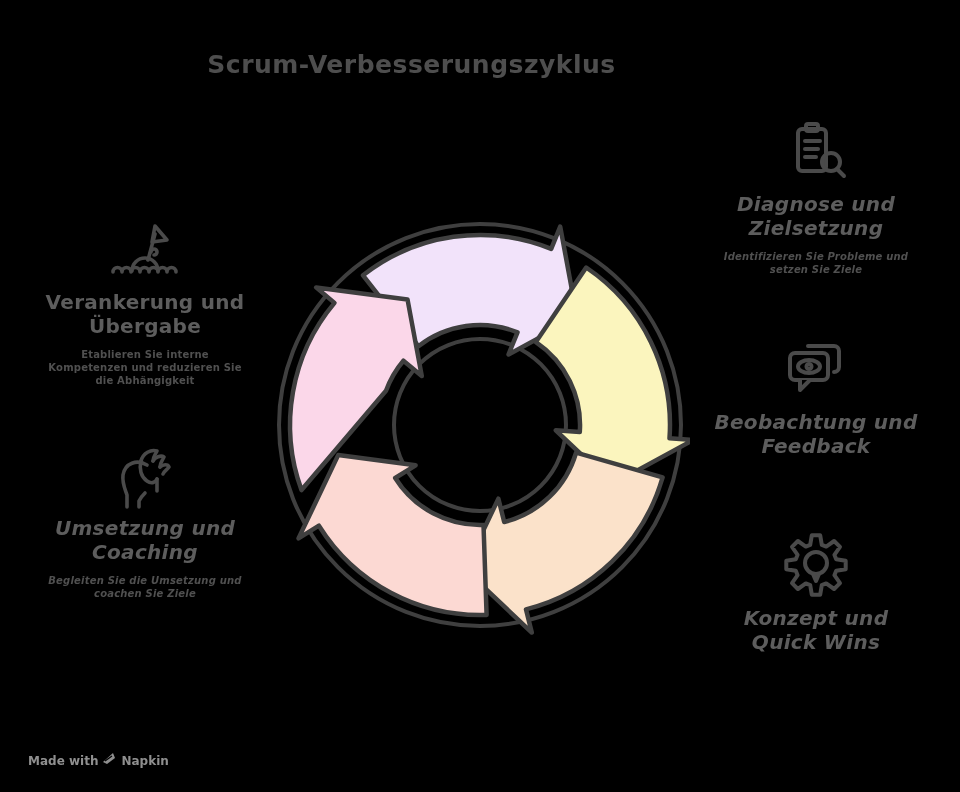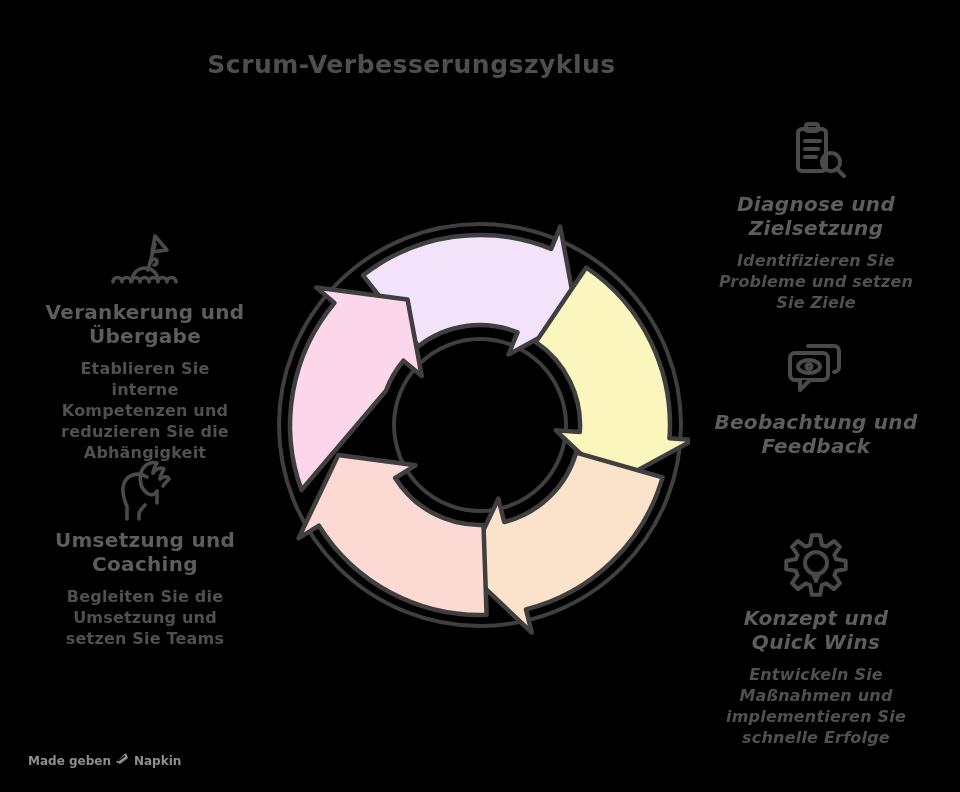--- a/index.html
+++ b/index.html
@@ -36,7 +36,7 @@
   .section p{
     margin:0 auto;
     max-width:196px;
-    font-size:16px; font-weight:bold;
+    font-size:10px; font-weight:bold;
     line-height:1.32;
     color:#505050;
     letter-spacing:0.2px;

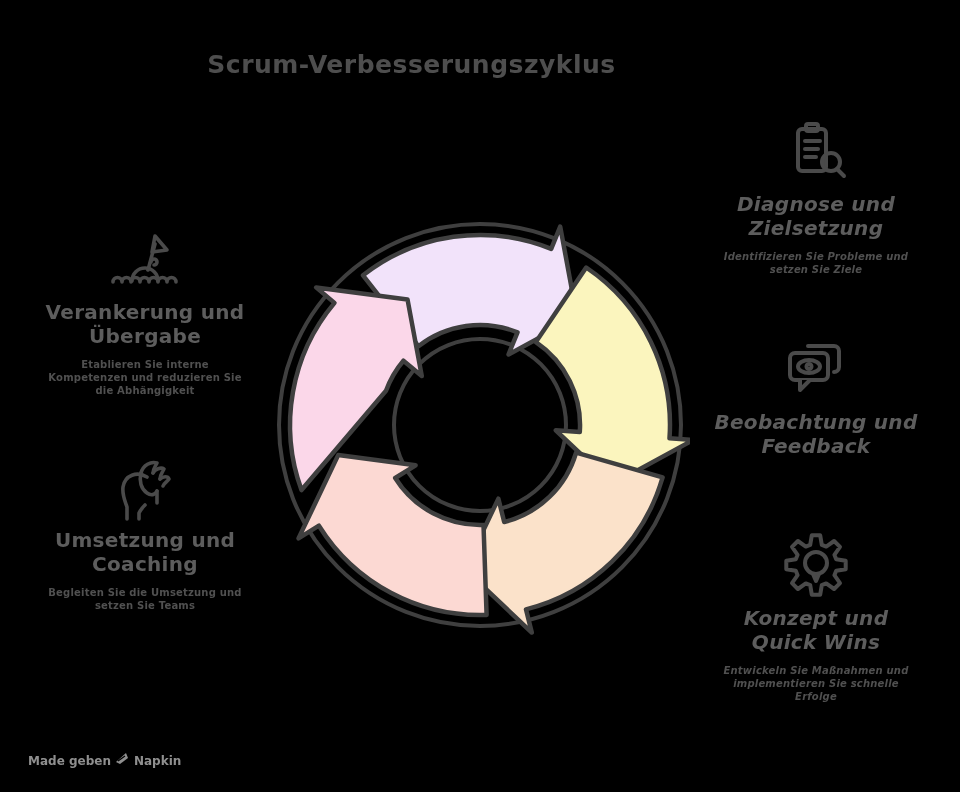--- a/index.html
+++ b/index.html
@@ -46,7 +46,7 @@
   #sec-r1{ top:118px; }
   #sec-r2{ top:336px; }
   #sec-r3{ top:532px; }
-  #sec-l1{ top:226px; }
+  #sec-l1{ top:216px; }
   #sec-l2{ top:454px; }
   .cycle-wrap{
     position:absolute; left:270px; top:208px;

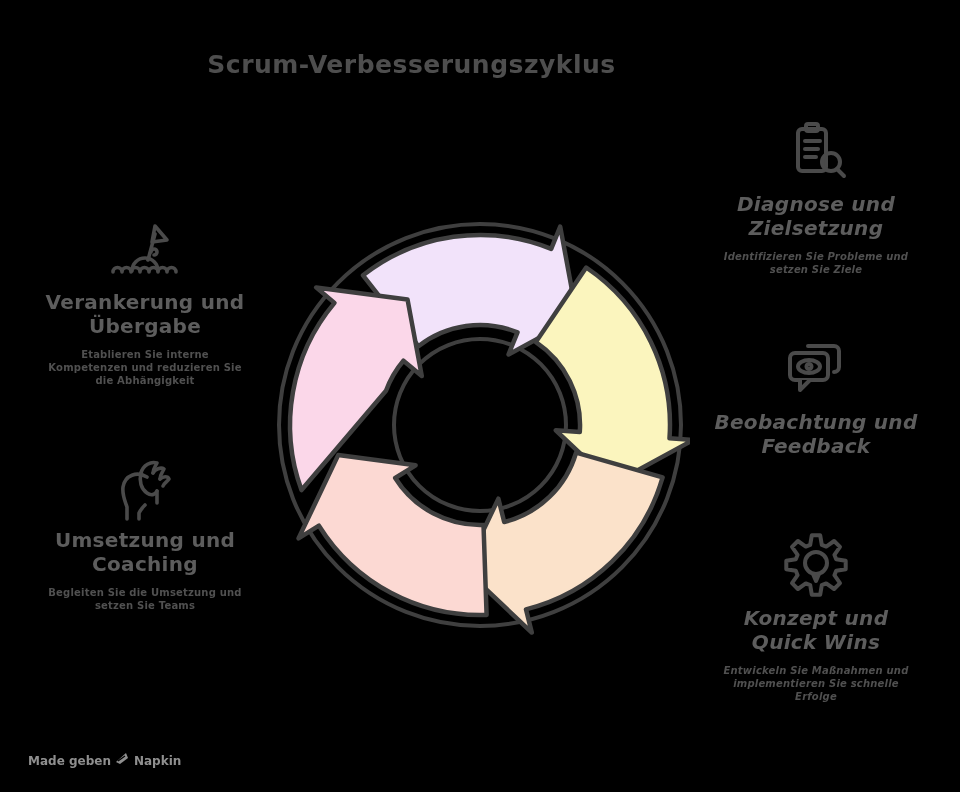--- a/index.html
+++ b/index.html
@@ -47,7 +47,7 @@
   #sec-r2{ top:336px; }
   #sec-r3{ top:532px; }
   #sec-l1{ top:216px; }
-  #sec-l2{ top:454px; }
+  #sec-l2{ top:442px;font-style:italic; }
   .cycle-wrap{
     position:absolute; left:270px; top:208px;
     width:420px; height:434px;

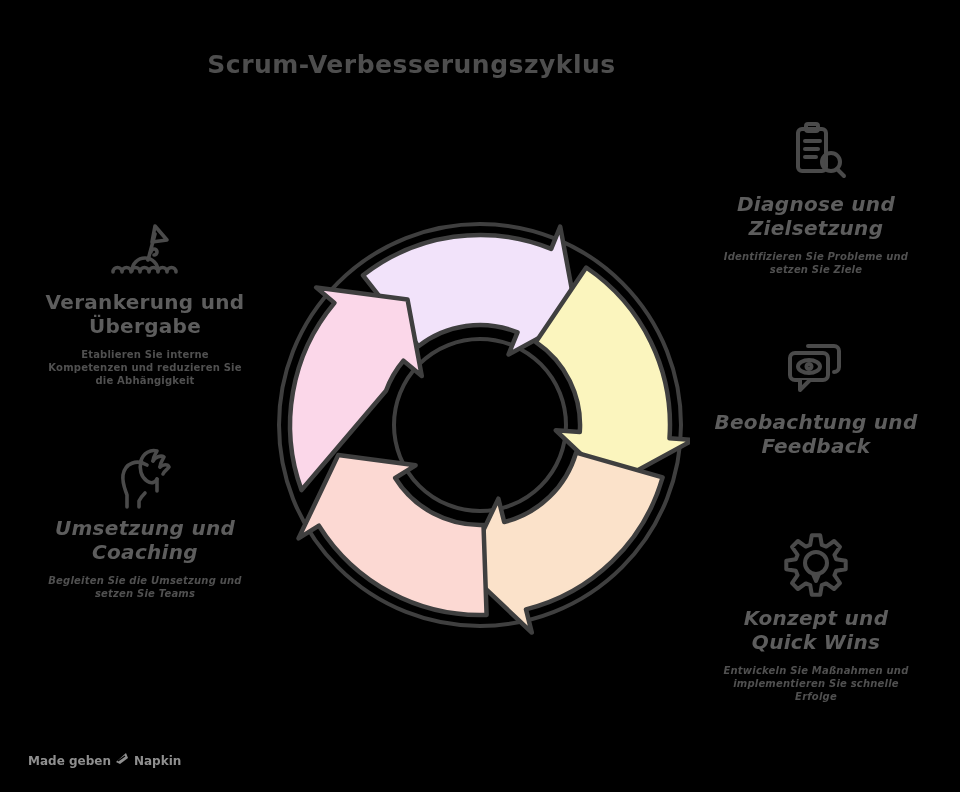--- a/index.html
+++ b/index.html
@@ -149,7 +149,7 @@
     </svg>
   </div>
   <h2>Umsetzung und Coaching</h2>
-  <p>Begleiten Sie die Umsetzung und setzen Sie Teams</p>
+  <p>Begleiten Sie die Umsetzung und coachen Sie Ziele</p>
 </div>
 
 <div class="attribution">

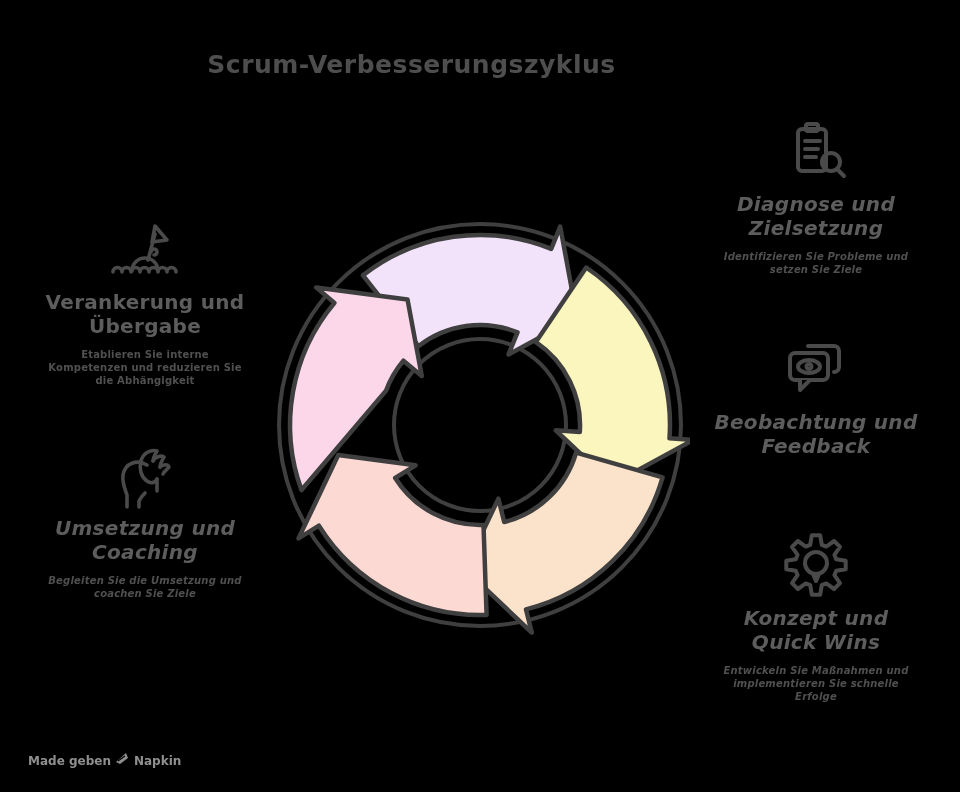--- a/index.html
+++ b/index.html
@@ -119,7 +119,6 @@
     </svg>
   </div>
   <h2>Konzept und Quick Wins</h2>
-  <p>Entwickeln Sie Maßnahmen und implementieren Sie schnelle Erfolge</p>
 </div>
 
 <div class="section col-left" id="sec-l1">

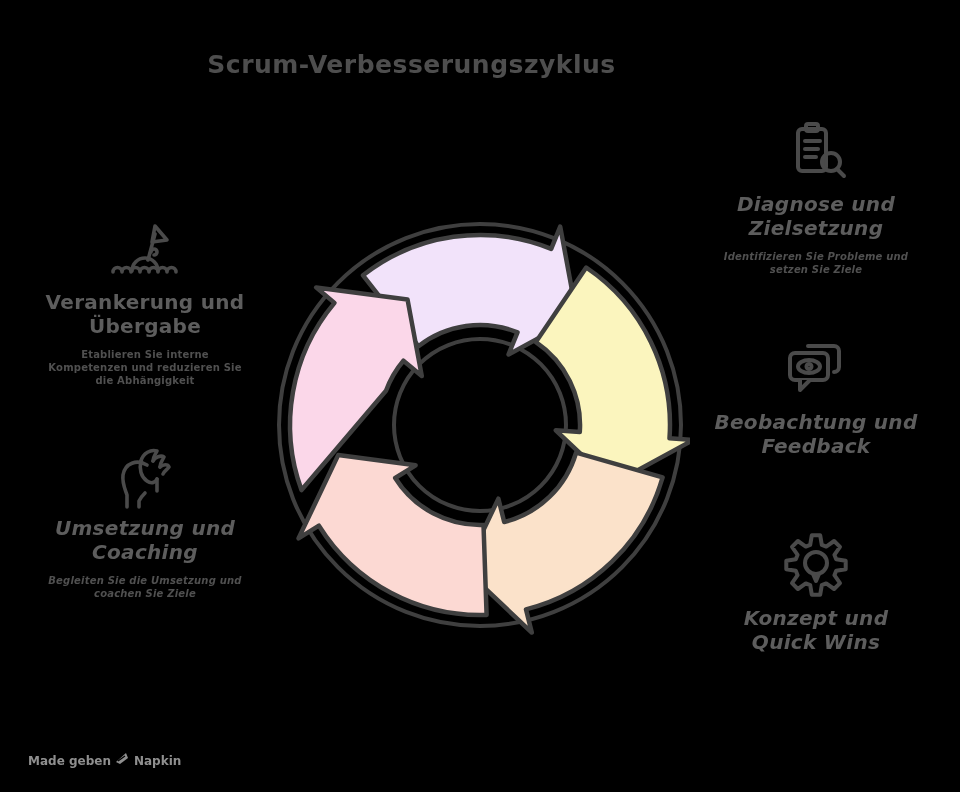--- a/index.html
+++ b/index.html
@@ -152,7 +152,7 @@
 </div>
 
 <div class="attribution">
-  <span>Made geben</span>
+  <span>Made with</span>
   <span>
     <svg width="13" height="12" viewBox="0 0 13 12">
       <polygon points="0,9 10,0 12,5 4,11" fill="#8f8f8f"></polygon>

